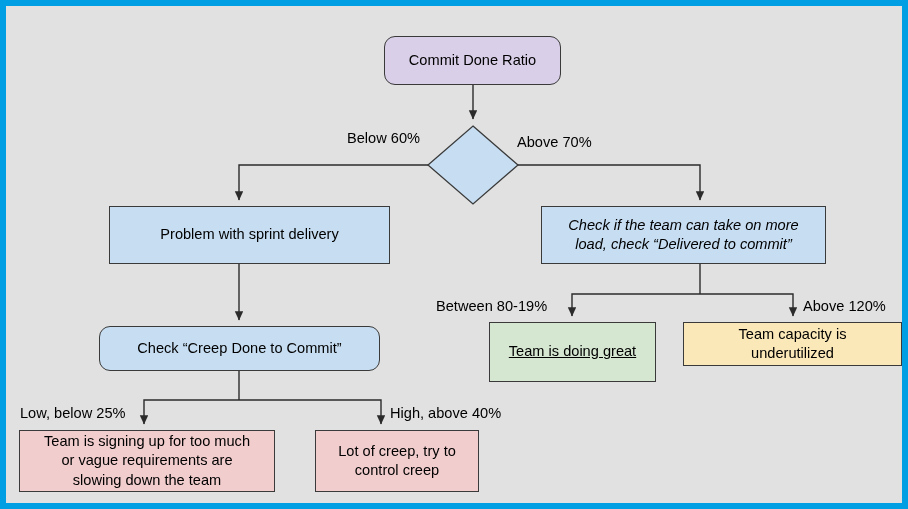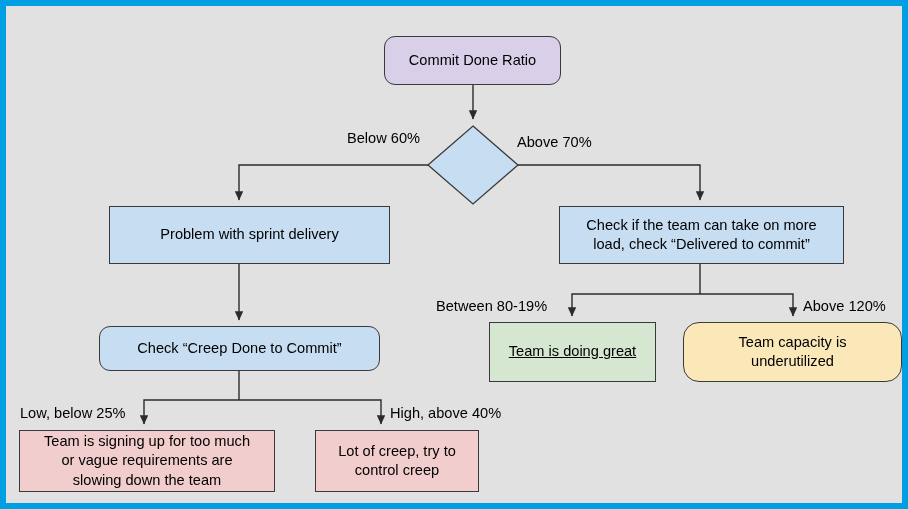--- a/index.html
+++ b/index.html
@@ -55,7 +55,7 @@
   
   #node-commit-done-ratio { left: 378px; top: 30px;  width: 177px; height: 49px; }
   #node-problem-sprint    { left: 93px;  top: 200px; width: 281px; height: 58px; margin-left: 10px; }
-  #node-check-load        { left: 553px; top: 200px; width: 285px; height: 58px; }
+  #node-check-load        { left: 535px; top: 200px; width: 285px; height: 58px; font-style: italic; }
   #node-check-creep       { left: 93px;  top: 320px; width: 281px; height: 45px; }
   #node-team-great        { left: 483px; top: 316px; width: 167px; height: 60px; }
   #node-capacity-under    { left: 677px; top: 316px; width: 219px; height: 60px; border-radius: 16px; }

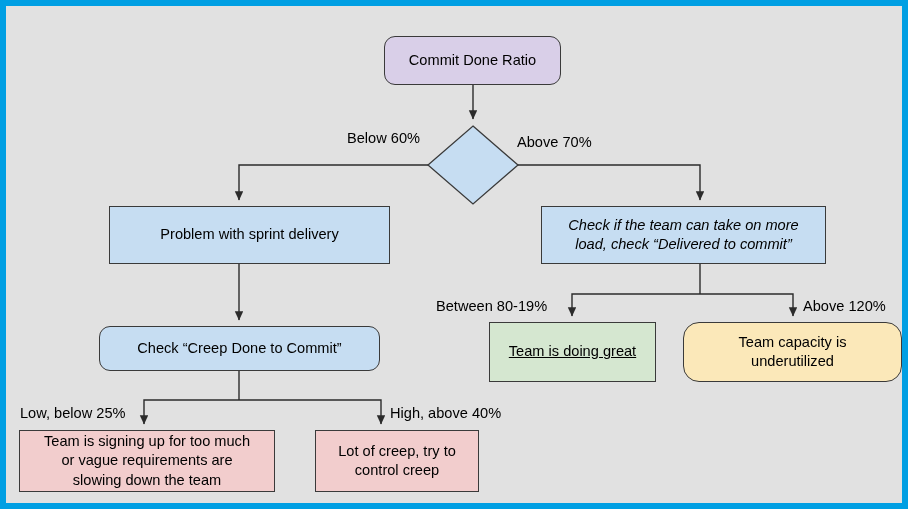--- a/index.html
+++ b/index.html
@@ -58,7 +58,7 @@
   #node-check-load        { left: 535px; top: 200px; width: 285px; height: 58px; font-style: italic; }
   #node-check-creep       { left: 93px;  top: 320px; width: 281px; height: 45px; }
   #node-team-great        { left: 483px; top: 316px; width: 167px; height: 60px; }
-  #node-capacity-under    { left: 677px; top: 316px; width: 219px; height: 60px; border-radius: 16px; }
+  #node-capacity-under    { left: 677px; top: 316px; width: 219px; height: 44px; }
   #node-signing-up        { left: 0;  top: 424px; width: 256px; height: 62px; margin-left: 13px; }
   #node-lot-of-creep      { left: 293px; top: 424px; width: 164px; height: 62px; margin-left: 16px; }
 

